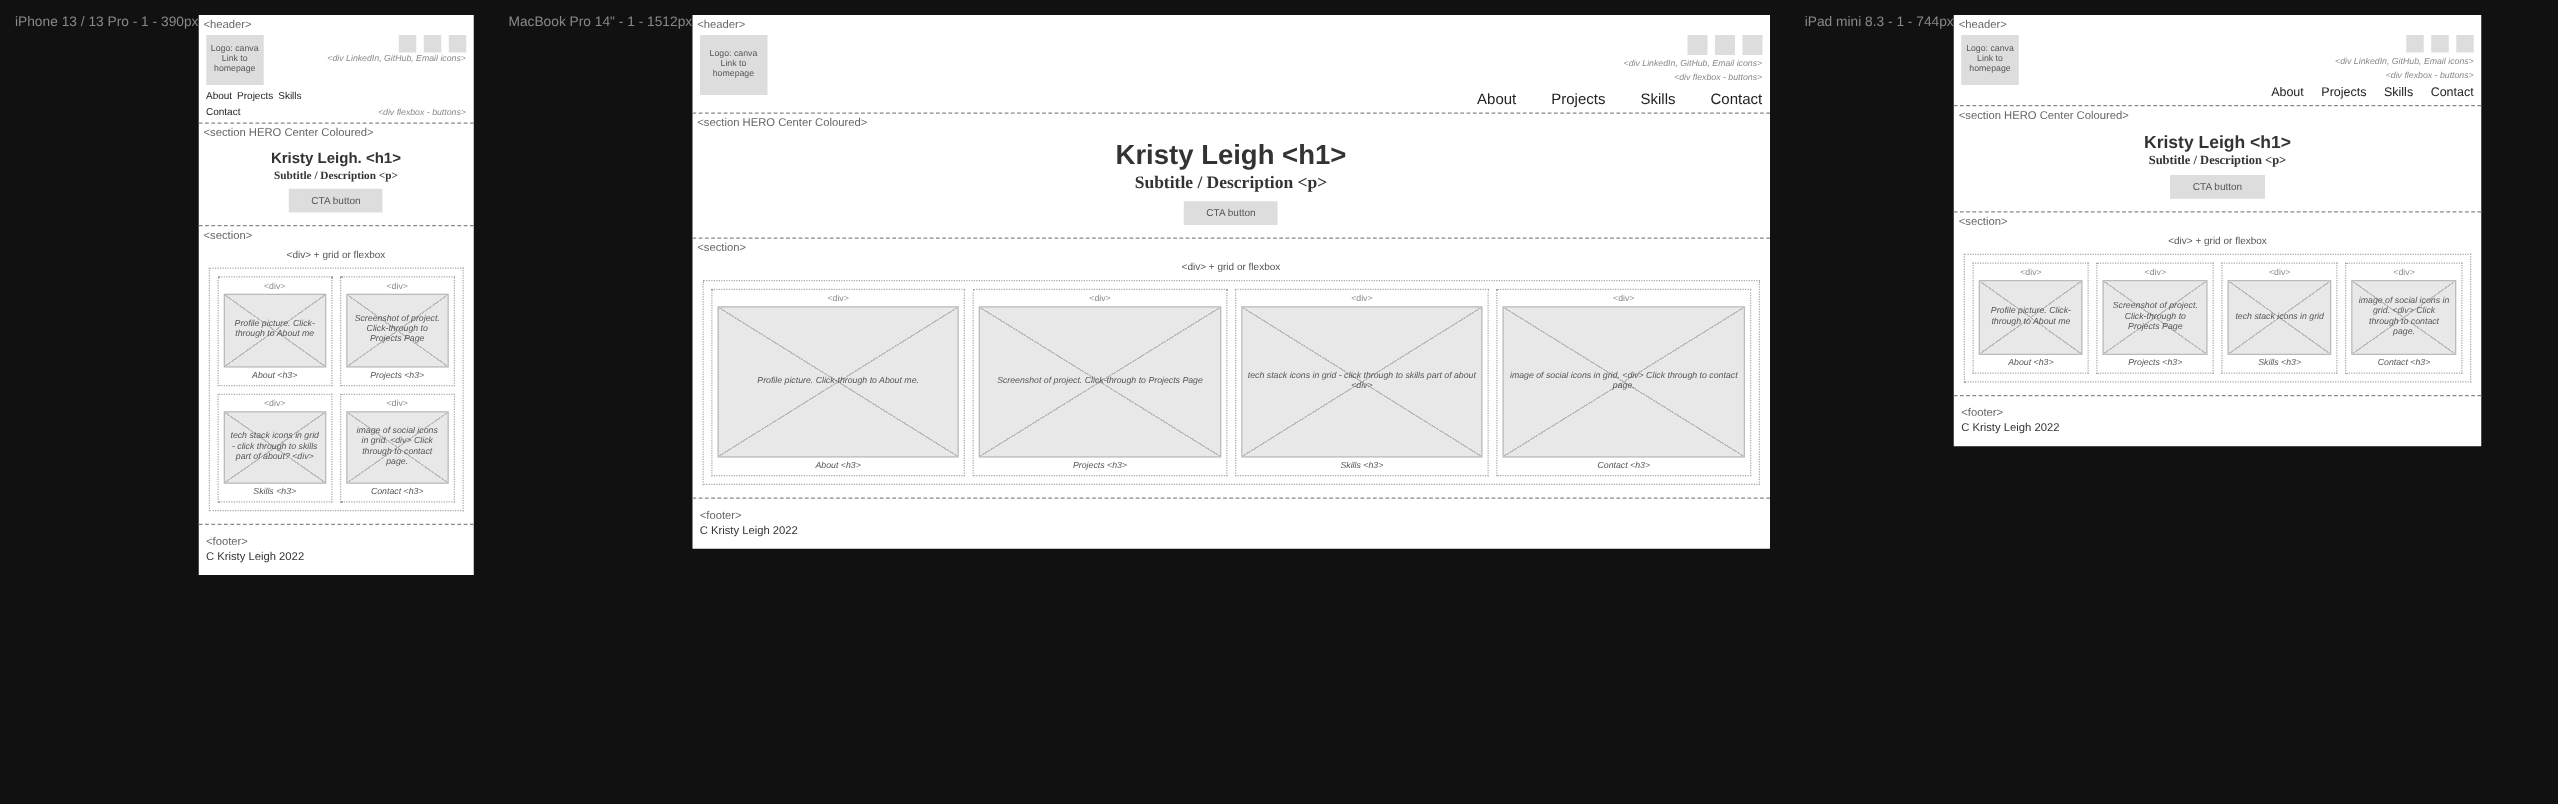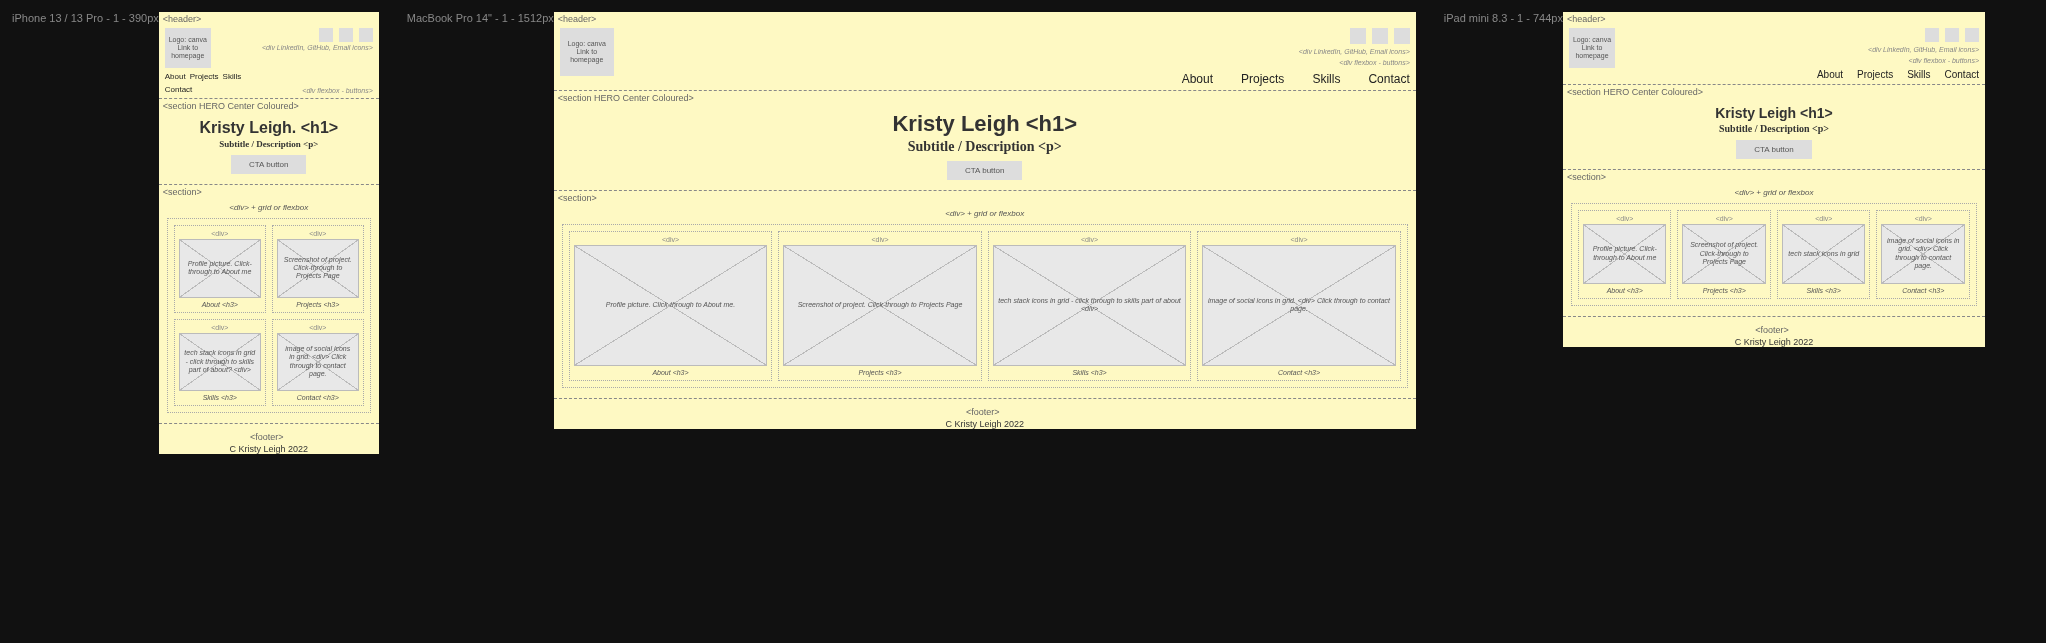--- a/index.html
+++ b/index.html
@@ -21,7 +21,7 @@
     margin-bottom: 4px;
   }
   .frame {
-    background: #fef9c3;
+    background: #ffffff;
     position: relative;
   }
   .frame-phone { width: 220px; }

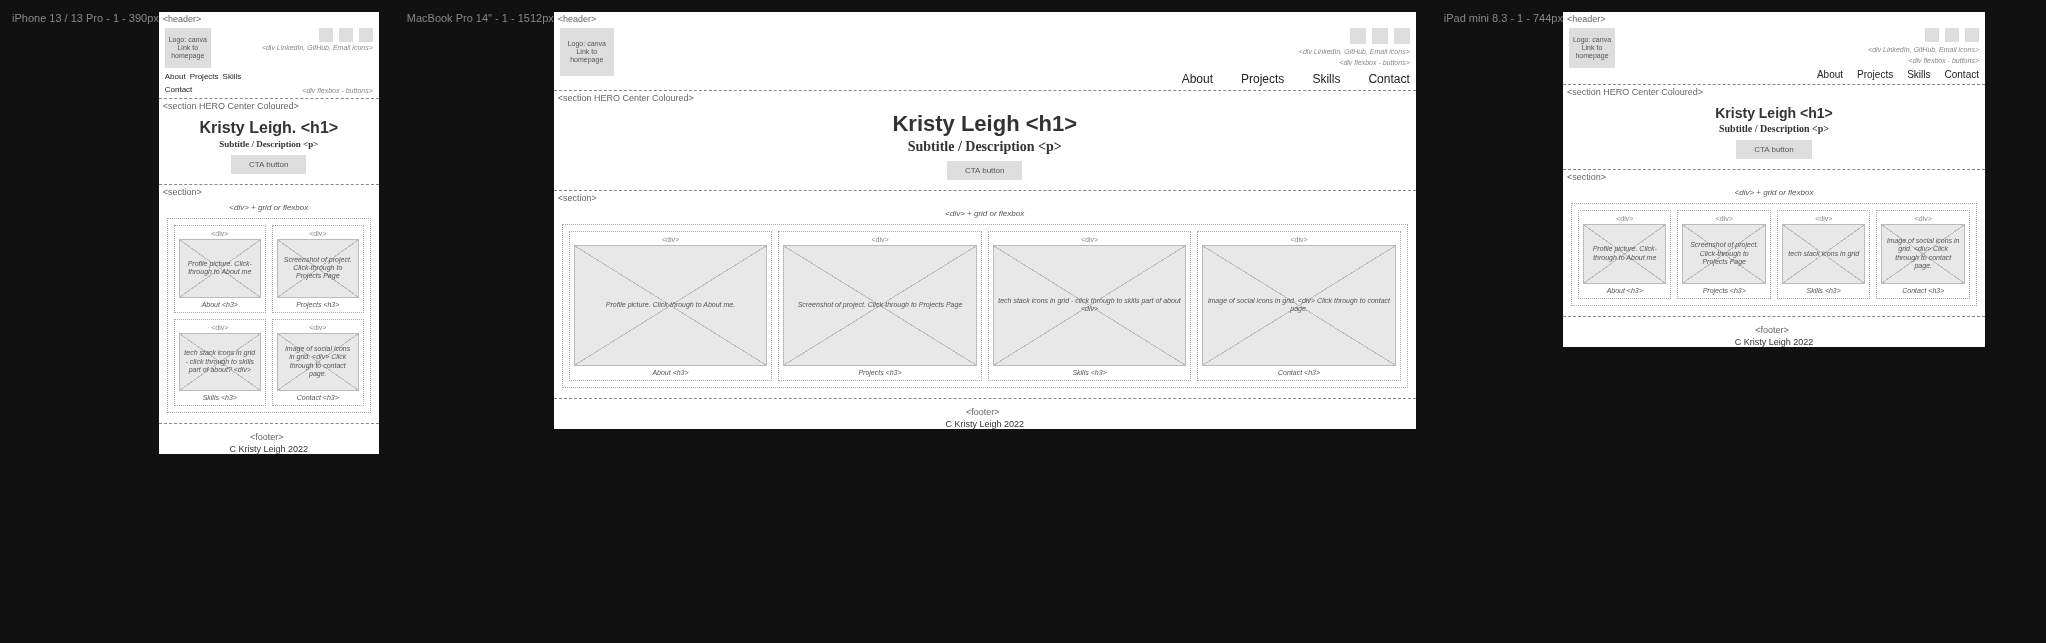--- a/index.html
+++ b/index.html
@@ -88,7 +88,7 @@
   }
   .hero h1 { font-weight: 700; margin-bottom: 2px; }
   .hero .sub { margin-bottom: 6px; font-family: Liberation Serif, serif; }
-  .hero.sm h1 { font-size: 16px; }
+  .hero.sm h1 { font-size: 12px; }
   .hero.sm .sub { font-size: 9px; font-weight: 600; }
   .hero.lg h1 { font-size: 22px; }
   .hero.lg .sub { font-size: 14px; font-weight: 600; }

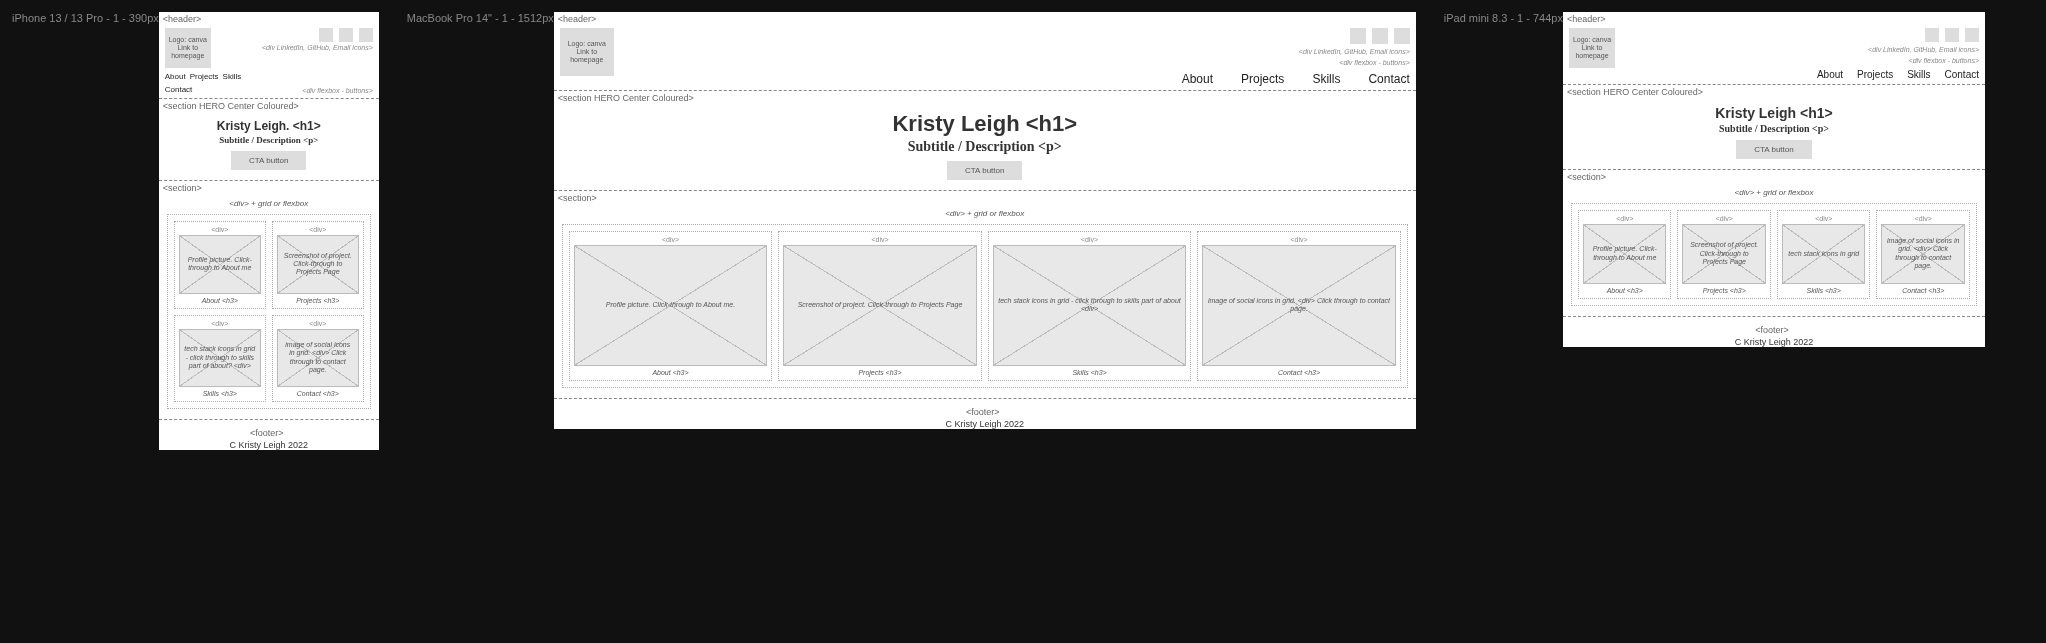--- a/index.html
+++ b/index.html
@@ -103,7 +103,7 @@
   }
 
   .section-pad { padding: 4px 8px 10px 8px; }
-  .grid-note { font-size: 8px; color:#555; text-align:center; margin-bottom:6px;font-style:italic; }
+  .grid-note { font-size: 8px; color:#555; text-align:center; margin-bottom:6px; }
 
   .grid-wrap {
     border: 1px dotted #aaa;

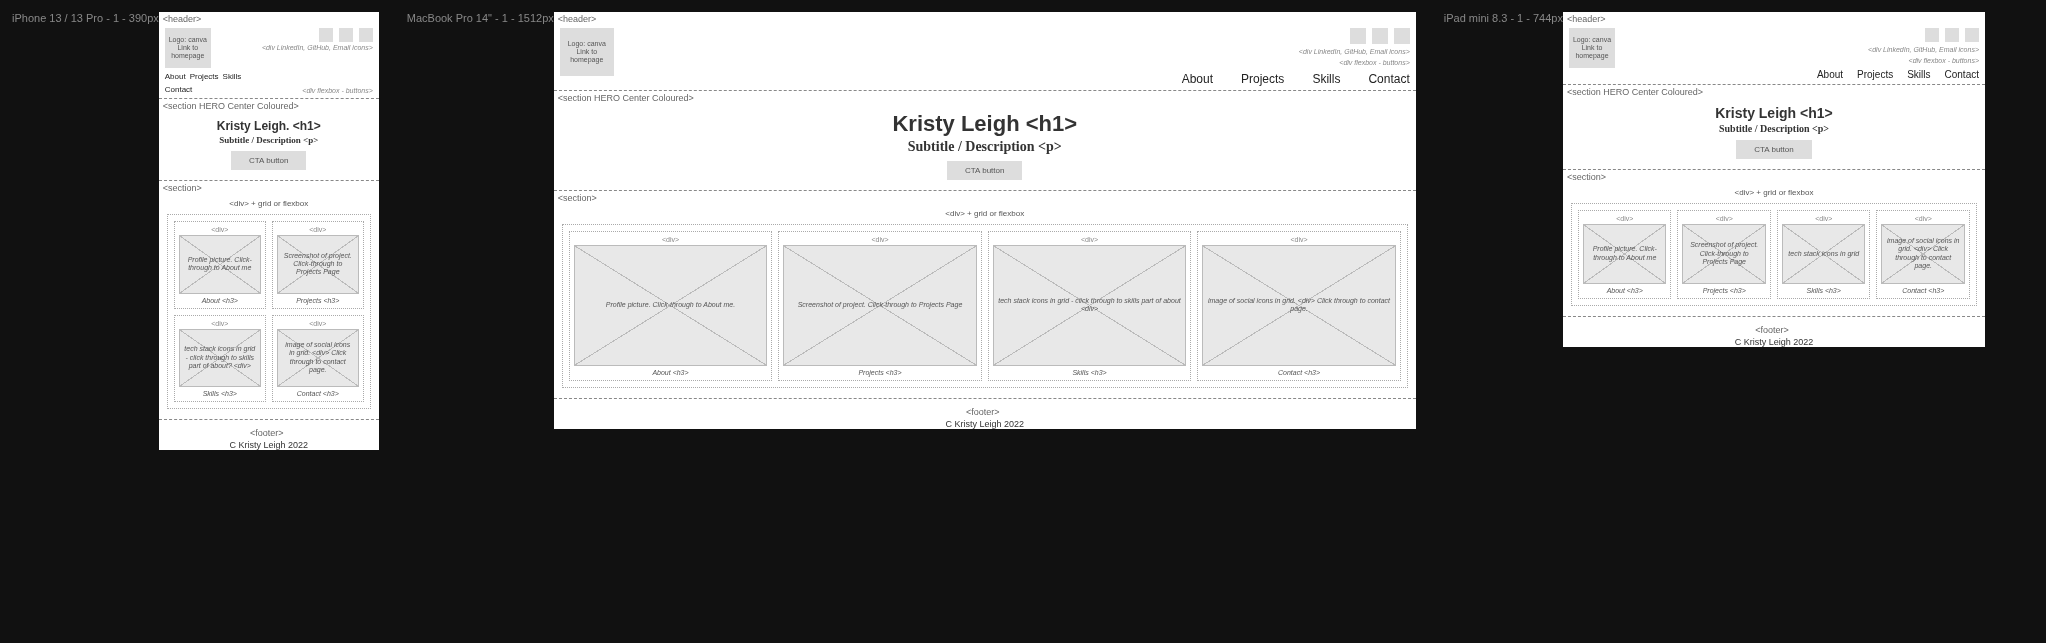--- a/index.html
+++ b/index.html
@@ -151,10 +151,9 @@
   .card-title { font-size: 7px; color:#555; margin-top:3px; font-style: italic;}
 
   .footer {
-    padding: 6px 6px 0 6px;
+    padding: 6px 6px 10px 6px;
     font-size: 9px;
     color: #333;
-    text-align: center;
   }
 
   .flex-between { display:flex; justify-content:space-between; align-items:flex-end; }

